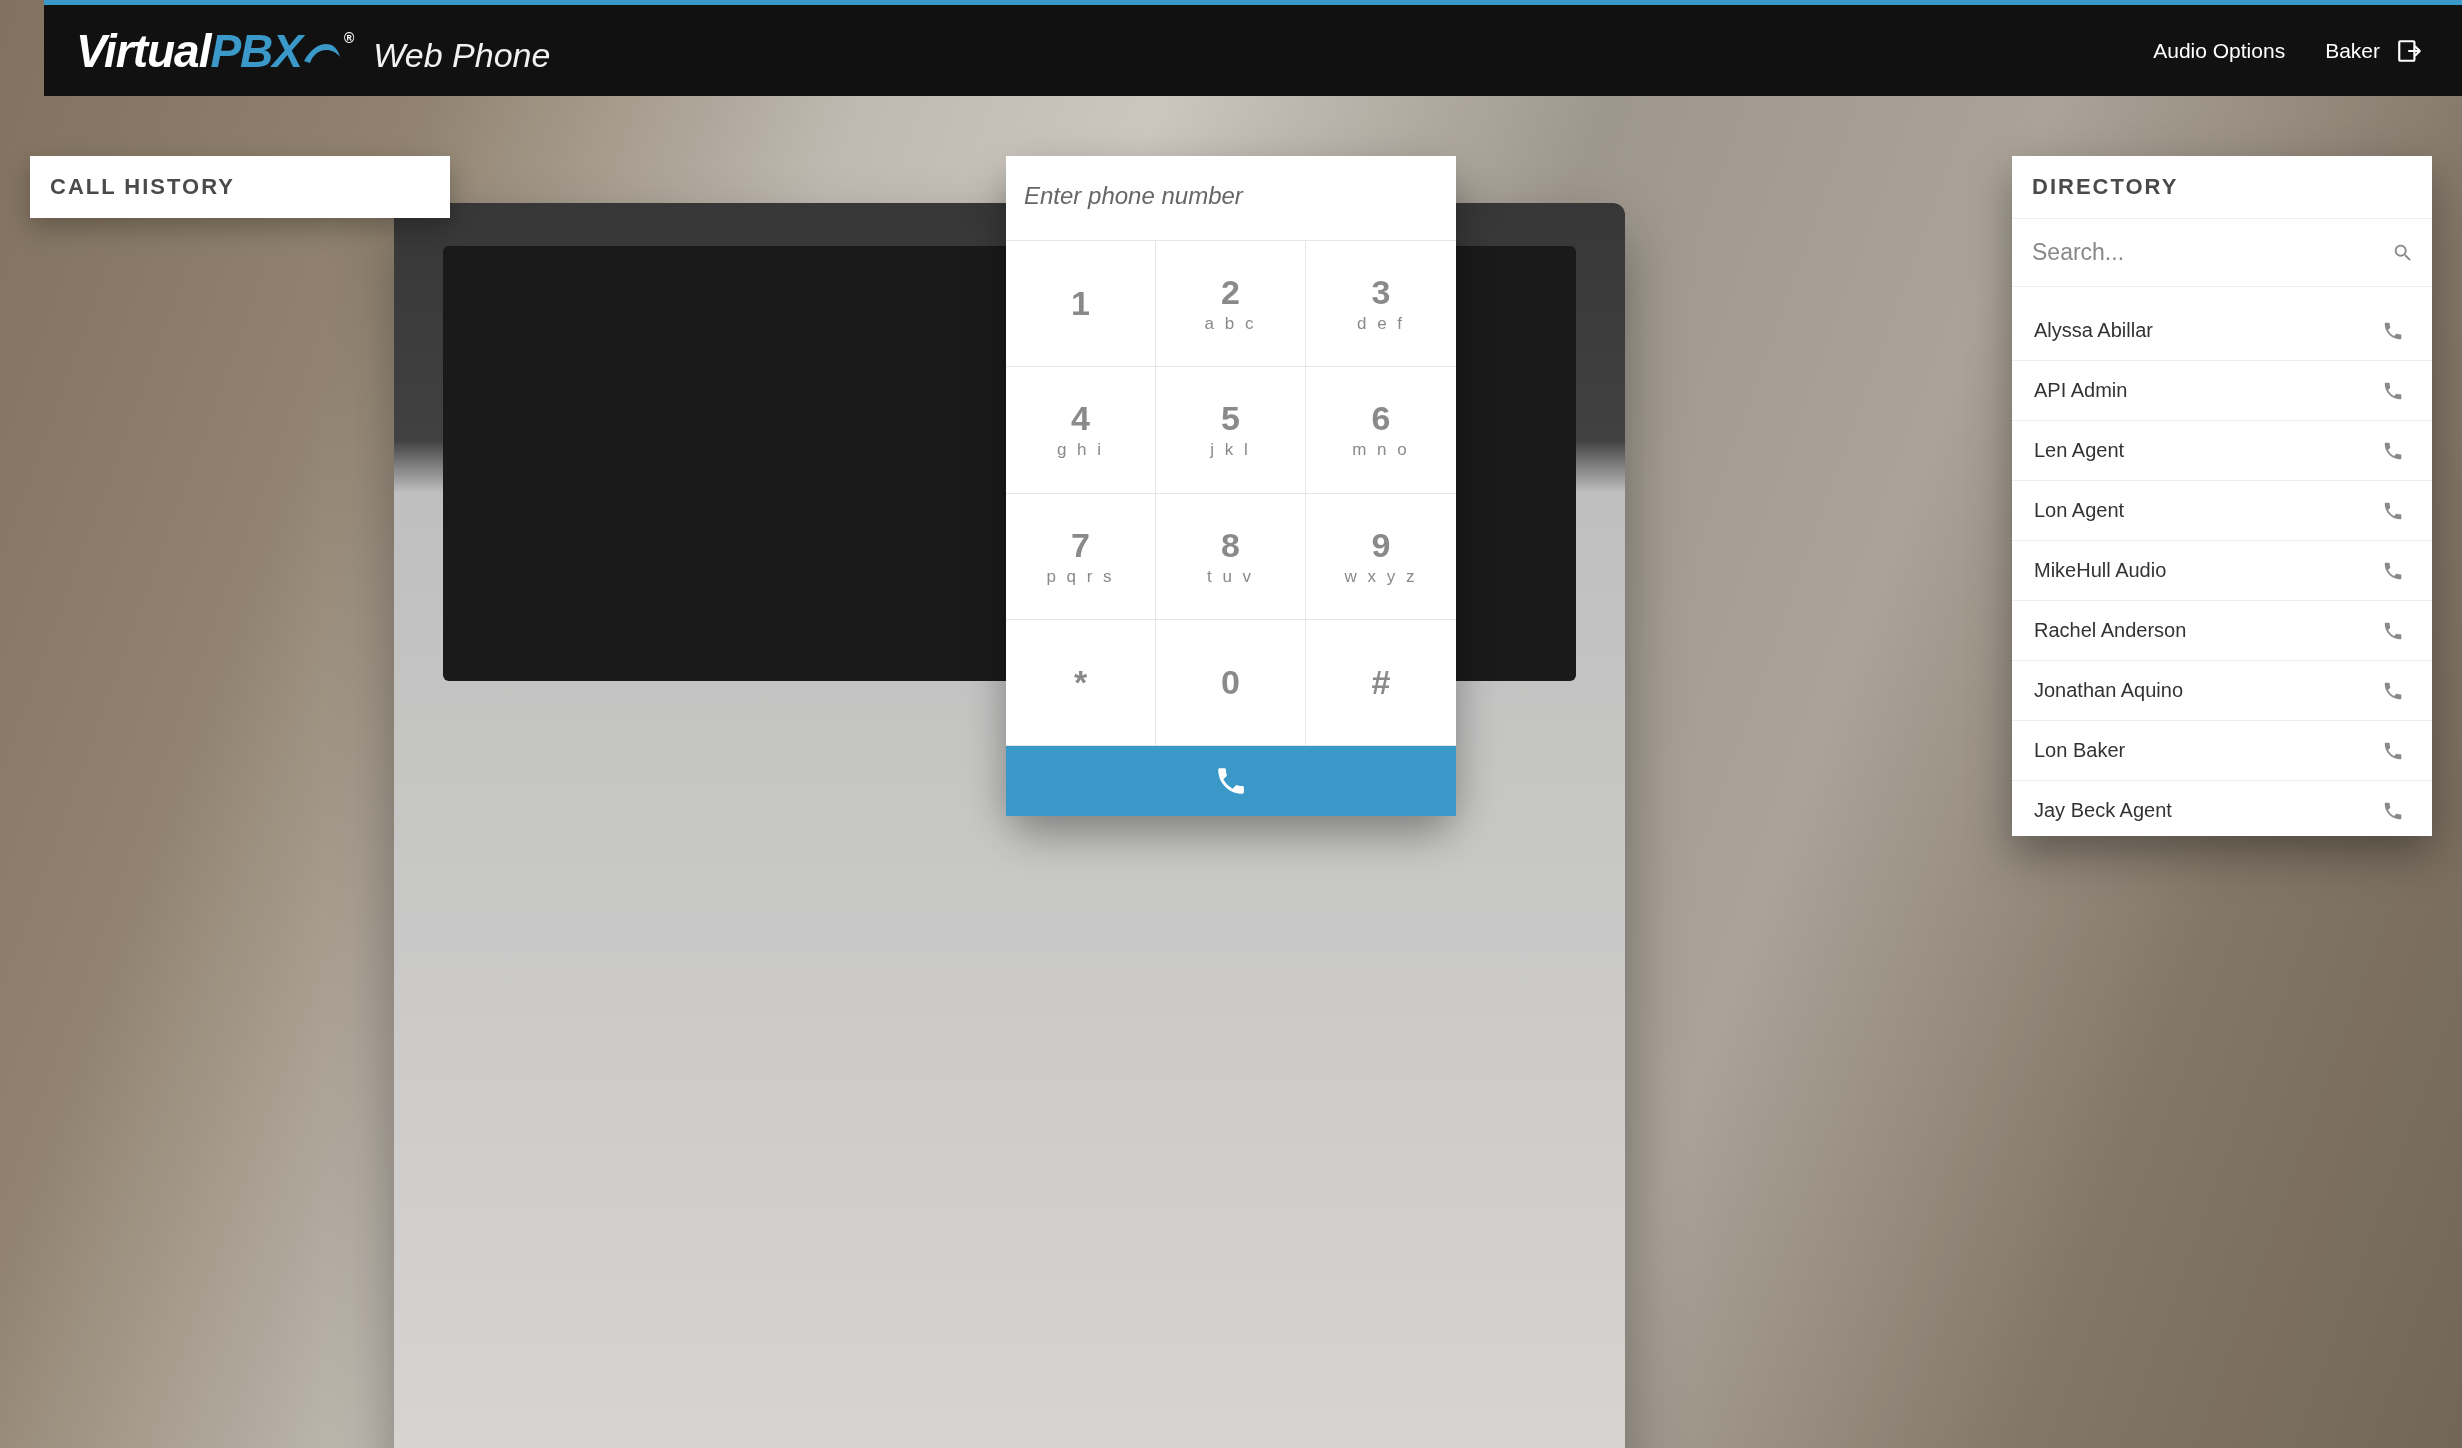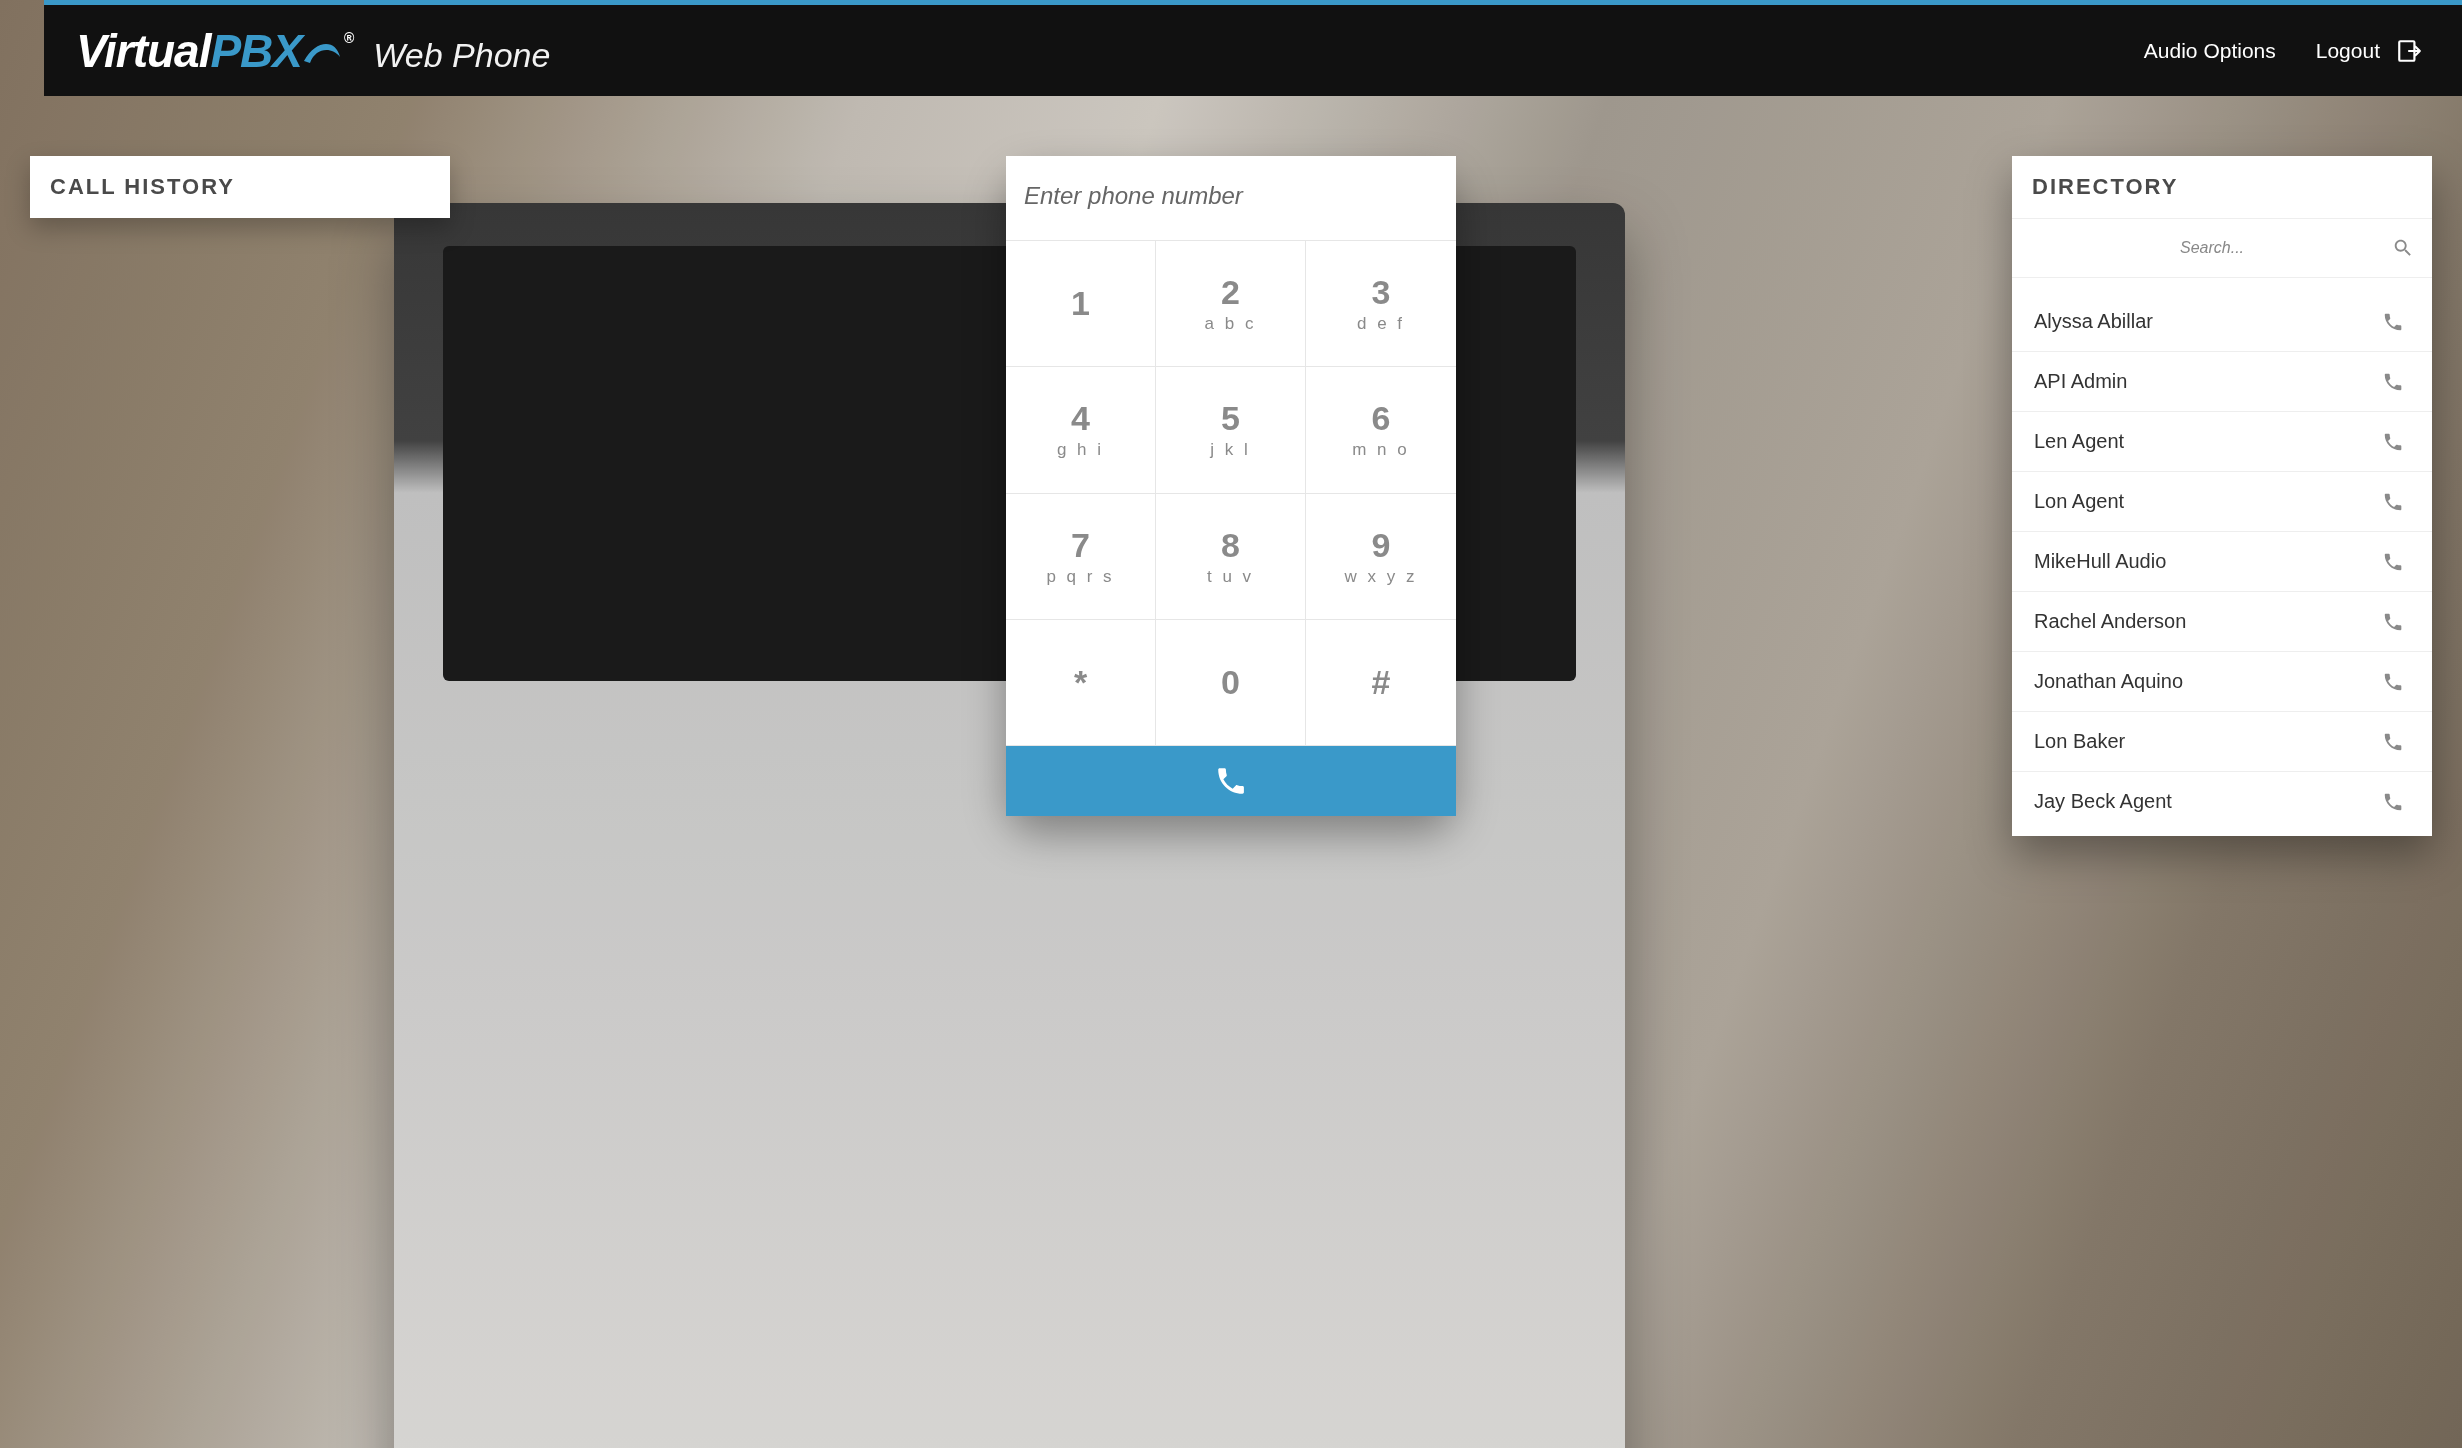--- a/index.html
+++ b/index.html
@@ -201,7 +201,7 @@
       <span>Audio Options</span>
     </div>
     <div class="topbar-link">
-      <span>Logout</span>
+      <span>Baker</span>
       <svg class="logout-icon" viewBox="0 0 24 24">
         <rect x="3" y="3" width="14" height="18" rx="1"></rect>
         <path d="M12 12 L22 12 M18 8 L22 12 L18 16" stroke-linecap="round" stroke-linejoin="round"></path>

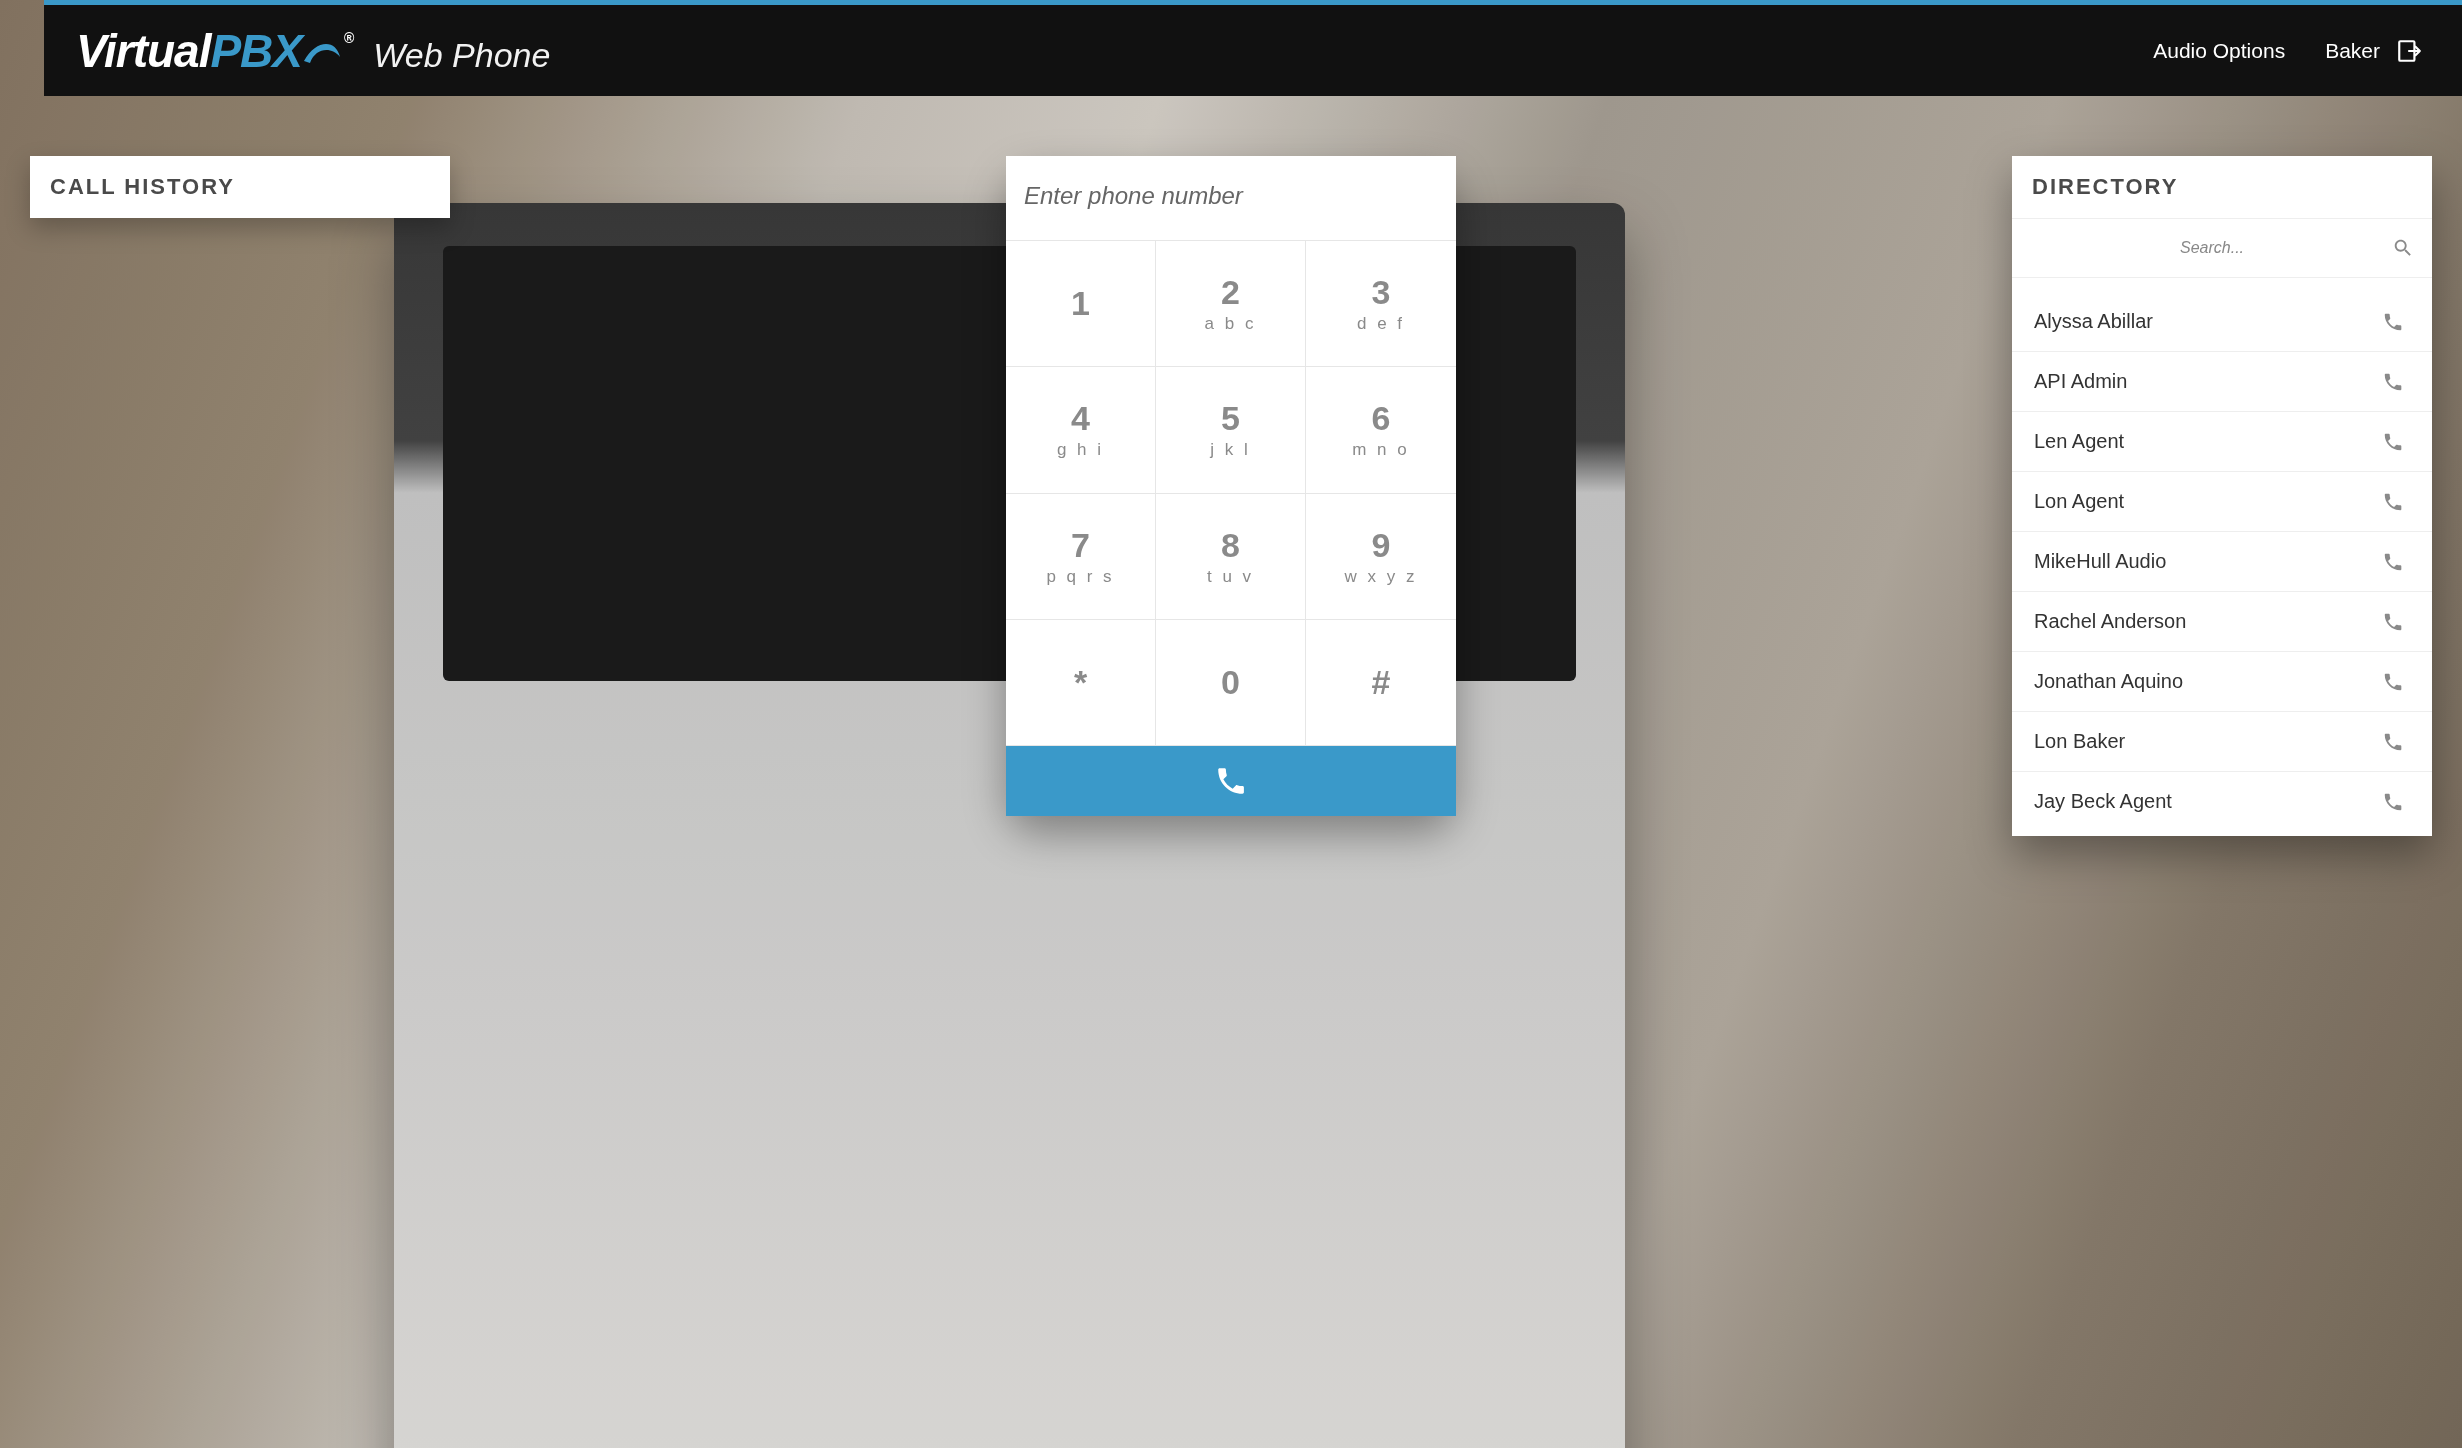--- a/index.html
+++ b/index.html
@@ -154,10 +154,9 @@
   }
   .dir-search input {
     flex:1; border:none; outline:none;
-    font-size:16px; font-style:italic;
+    font-size:23px; 
     padding:20px 0;
     color:#333;
-    text-align:center;
   }
   .dir-search input::placeholder { color:#888; }
   .dir-list { flex:1; overflow:hidden; margin-top:14px; }

